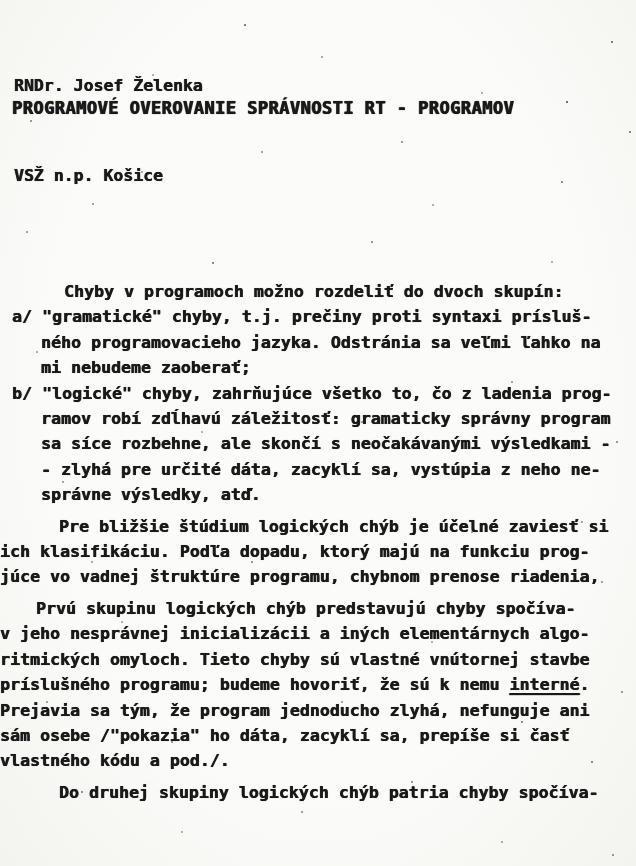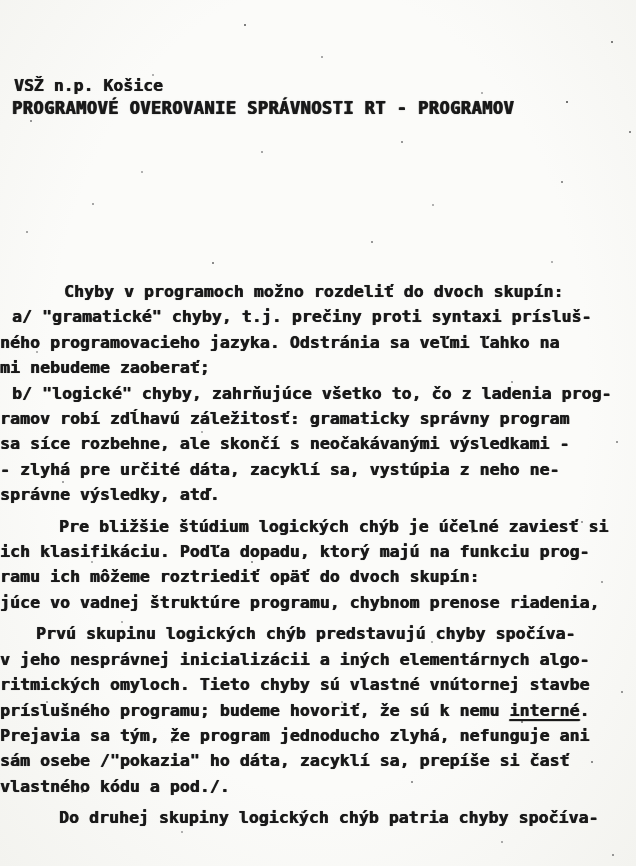--- a/index.html
+++ b/index.html
@@ -71,6 +71,7 @@
   <div class="speckles"></div>
 
   <div class="doc-header typew">
+    <div>RNDr. Josef Želenka</div>
     <div>VSŽ n.p. Košice</div>
   </div>
 

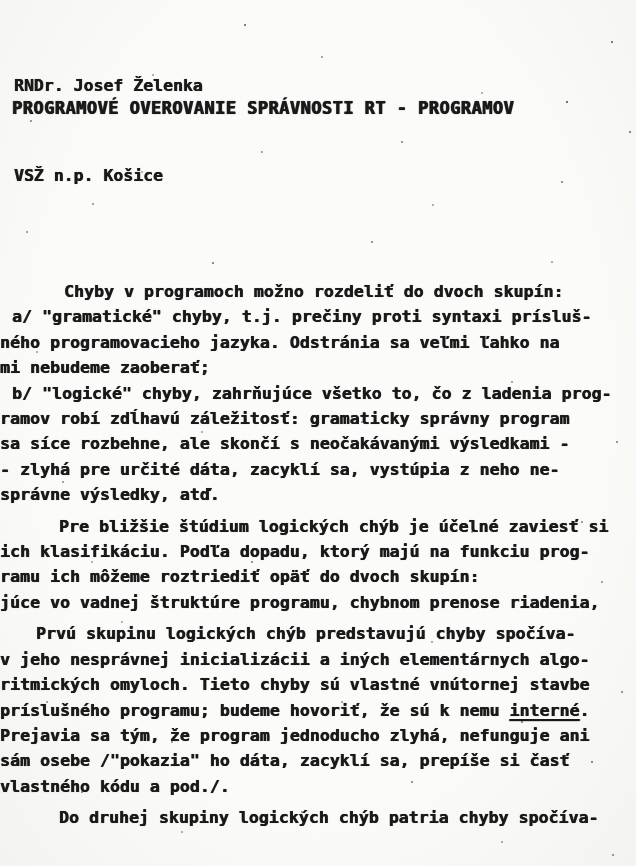--- a/index.html
+++ b/index.html
@@ -37,7 +37,7 @@
   .textline{line-height:25.4px;white-space:pre;}
   .flush{}
   .list-start{padding-left:12px;}
-  .list-cont{}
+  .list-cont{padding-left:41px;}
   .para-a{padding-left:64px;}
   .para-b{padding-left:53px;margin-left:6px;}
   .para-c{padding-left:36px;}

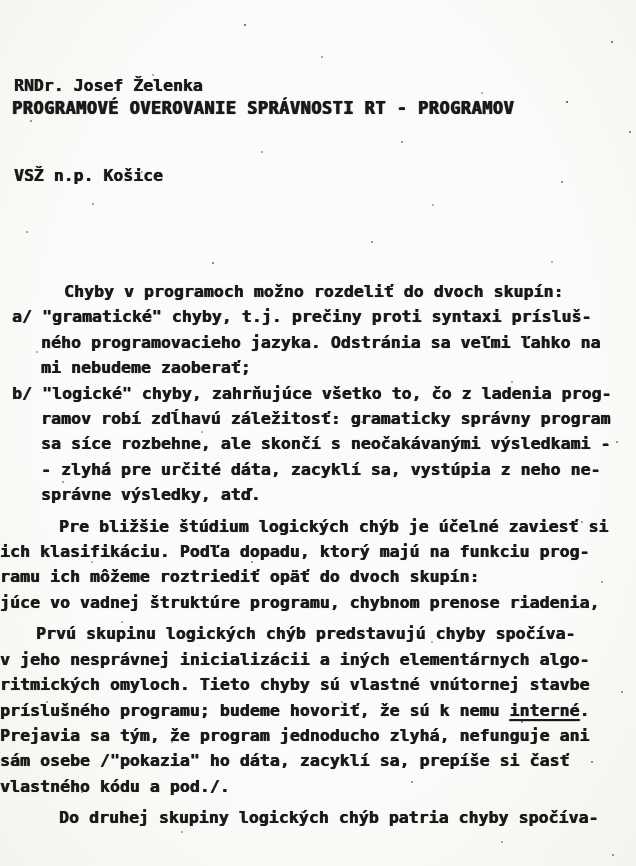--- a/index.html
+++ b/index.html
@@ -89,7 +89,6 @@
       <div class="textline list-cont">správne výsledky, atď.</div>
       <div class="textline para-b gap">Pre bližšie štúdium logických chýb je účelné zaviesť si</div>
       <div class="textline flush">ich klasifikáciu. Podľa dopadu, ktorý majú na funkciu prog-</div>
-      <div class="textline flush">ramu ich môžeme roztriediť opäť do dvoch skupín:</div>
       <div class="textline flush">júce vo vadnej štruktúre programu, chybnom prenose riadenia,</div>
       <div class="textline para-c gap">Prvú skupinu logických chýb predstavujú chyby spočíva-</div>
       <div class="textline flush">v jeho nesprávnej inicializácii a iných elementárnych algo-</div>

